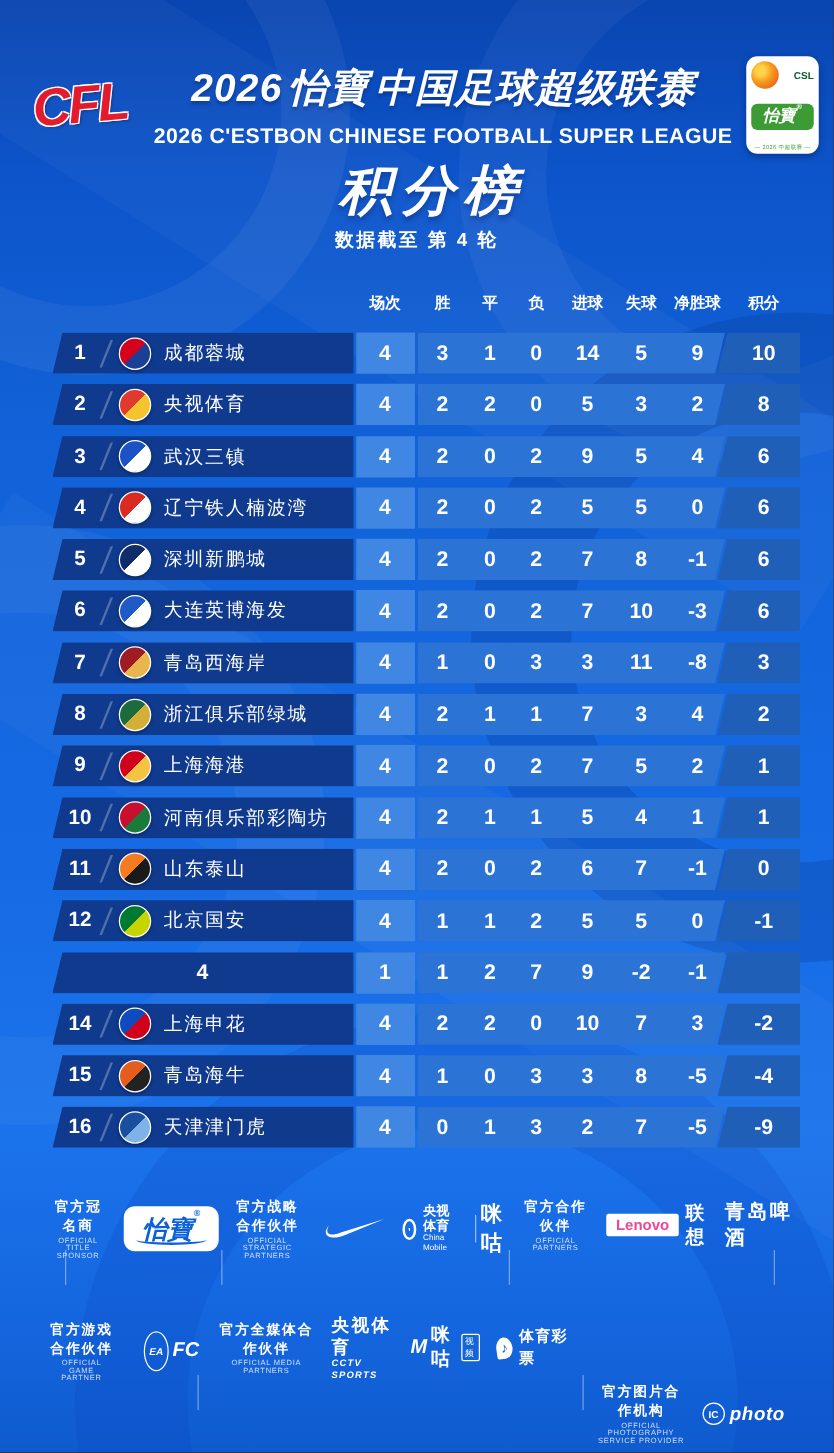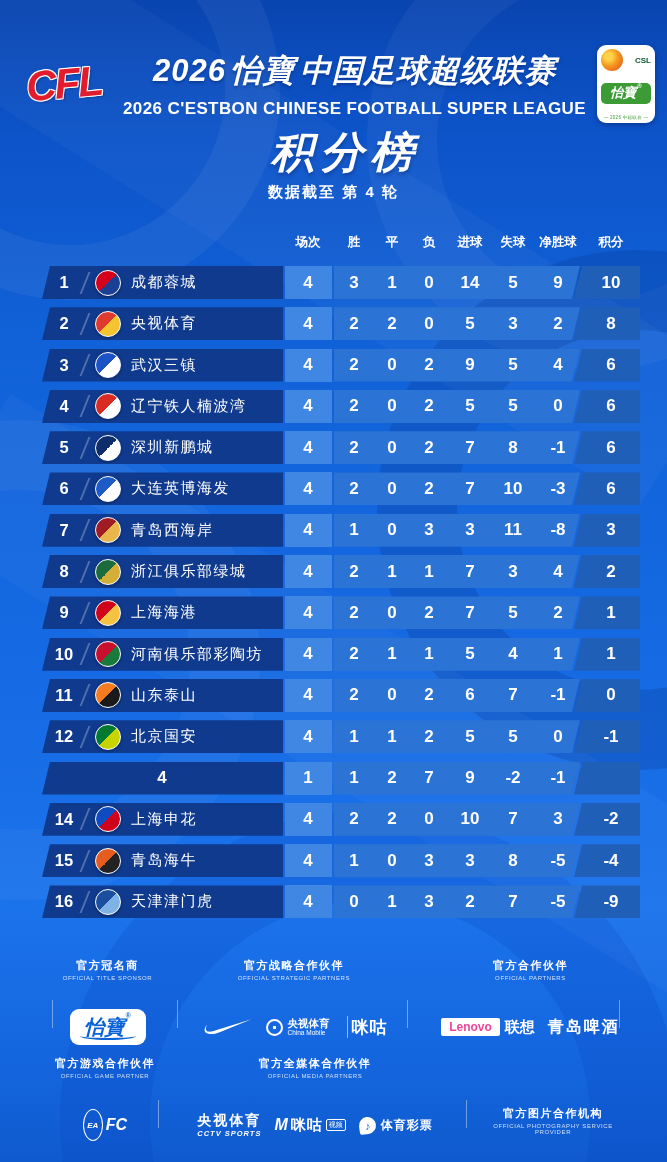--- a/index.html
+++ b/index.html
@@ -71,7 +71,7 @@
   .num { font-size:17px; font-weight:bold; text-align:center; }
 
   
-  .sp-group { position:absolute; display:flex; flex-direction:column; align-items:center; gap:26px; }
+  .sp-group { position:absolute; display:flex; align-items:center; gap:14px; }
   .r1-0 { top:958px; left:40px;  width:135px; }
   .r1-1 { top:958px; left:185px; width:218px; }
   .r1-2 { top:958px; left:418px; width:225px; }

